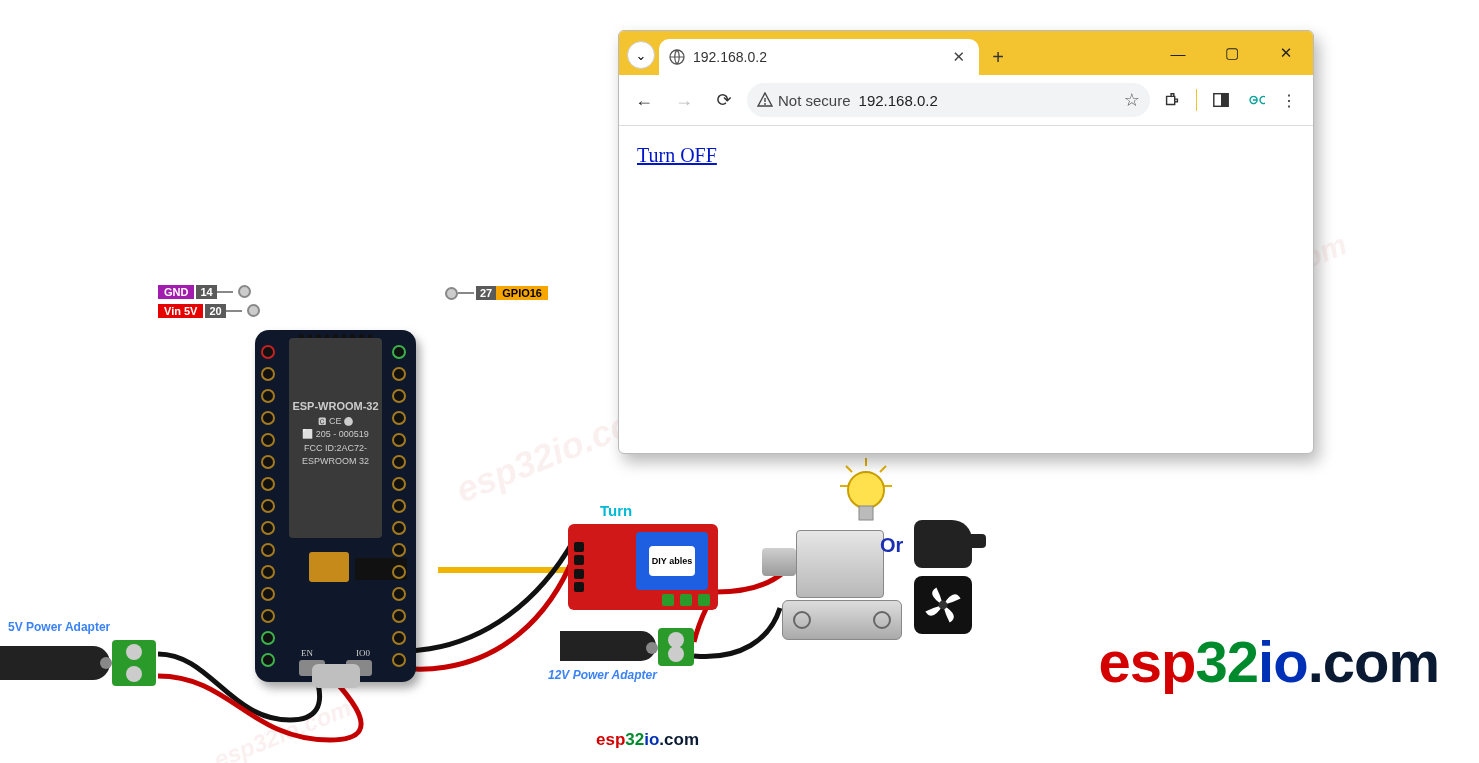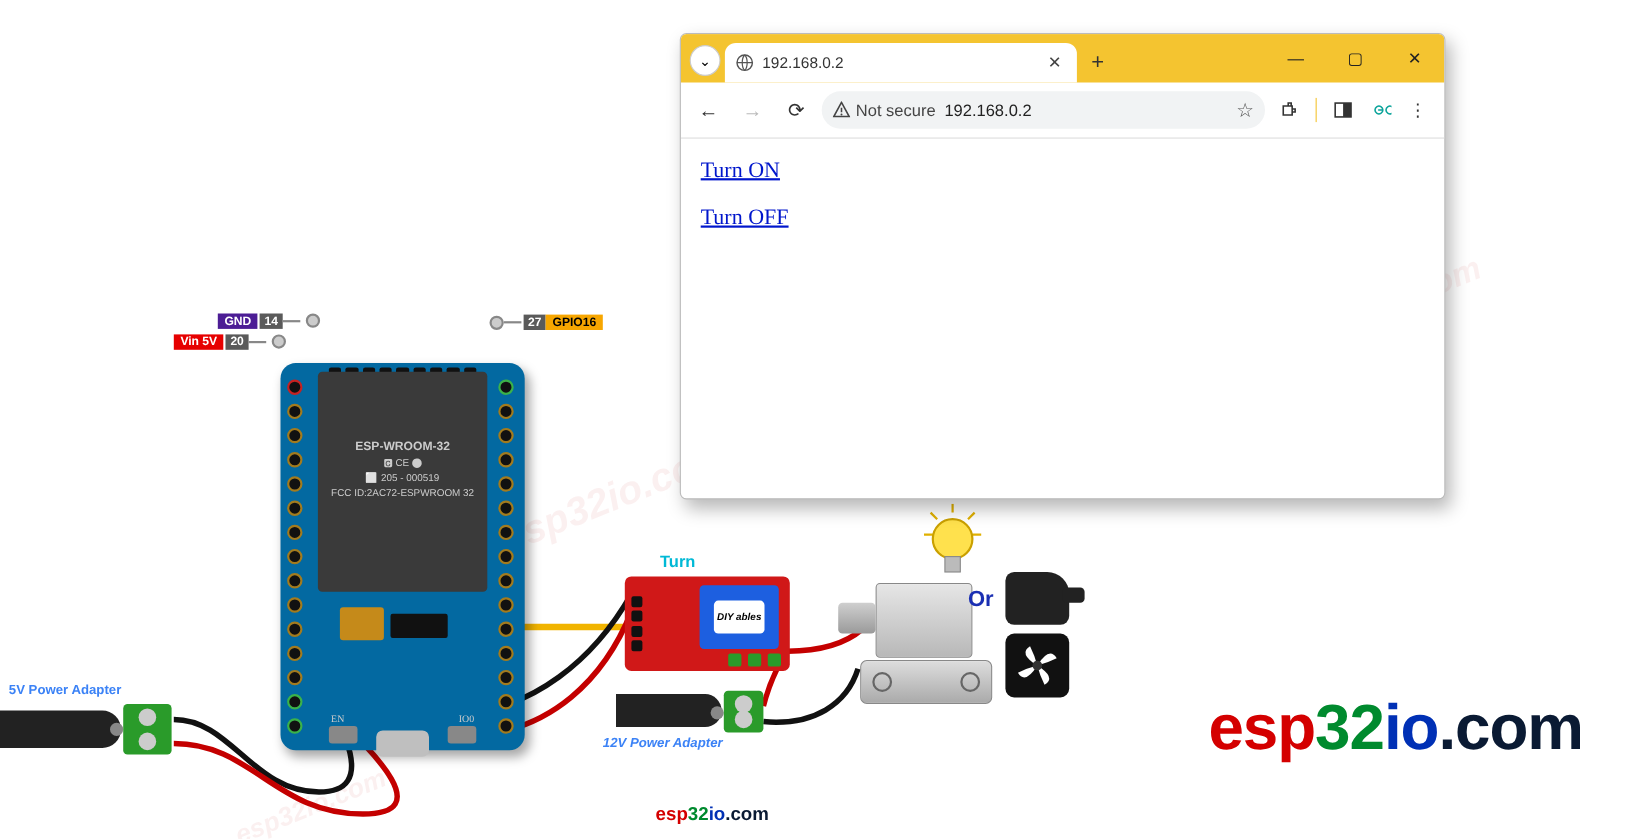--- a/index.html
+++ b/index.html
@@ -432,7 +432,6 @@
     </div>
   </div>
   <div class="page">
-    <p><a href="#">Turn ON</a></p>
     <p><a href="#">Turn OFF</a></p>
   </div>
 </div>

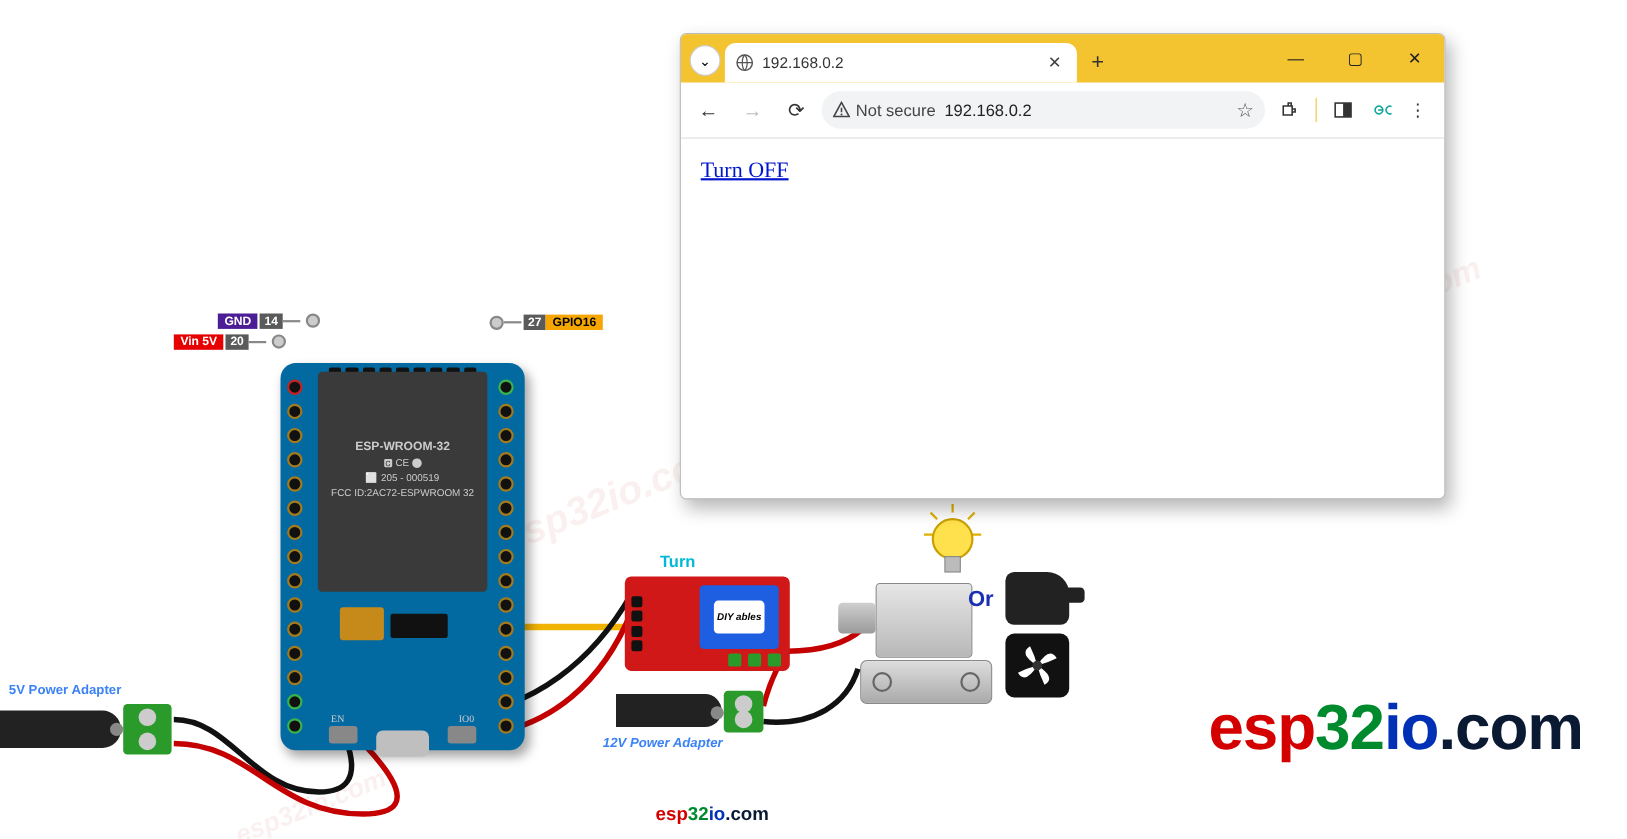--- a/index.html
+++ b/index.html
@@ -33,7 +33,7 @@
   .pins { position: absolute; left:158px; top:283px; font-family: Arial; }
   .pinrow { display:flex; align-items:center; height:17px; margin-bottom:2px;}
   .pin-lbl { color:#fff; font-size:11px; font-weight:bold; padding:1px 6px;}
-  .pin-gnd { background:#4c1d95;margin-left:40px; }
+  .pin-gnd { background:#a21caf; }
   .pin-vin { background:#e60000; }
   .pin-num { background:#5a5a5a; color:#fff; font-size:11px; font-weight:bold; padding:1px 4px; margin-left:2px;}
   .pin-dot { width:9px; height:9px; border:2px solid #888; border-radius:50%; margin-left:5px; background:#ccc;}

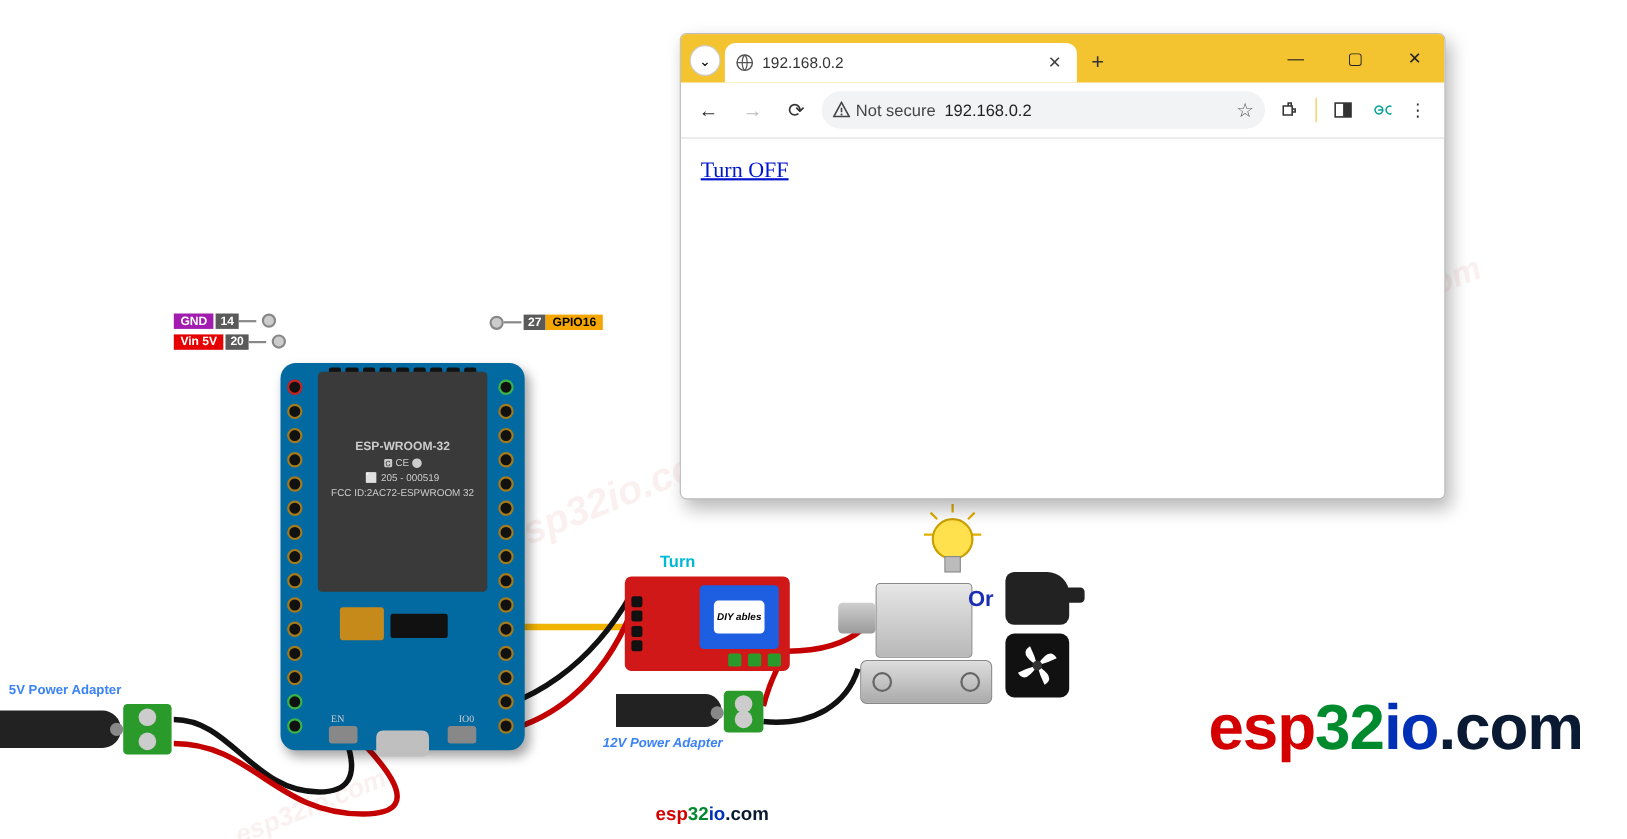--- a/index.html
+++ b/index.html
@@ -43,8 +43,8 @@
 
   
   .esp32 {
-    position:absolute; left:255px; top:330px; width:222px; height:352px;
-    background:#0369a1; border-radius:14px;
+    position:absolute; left:255px; top:330px; width:161px; height:352px;
+    background:#0f172a; border-radius:14px;
     box-shadow: 4px 6px 10px rgba(0,0,0,0.35);
   }
   .esp32 .rail {

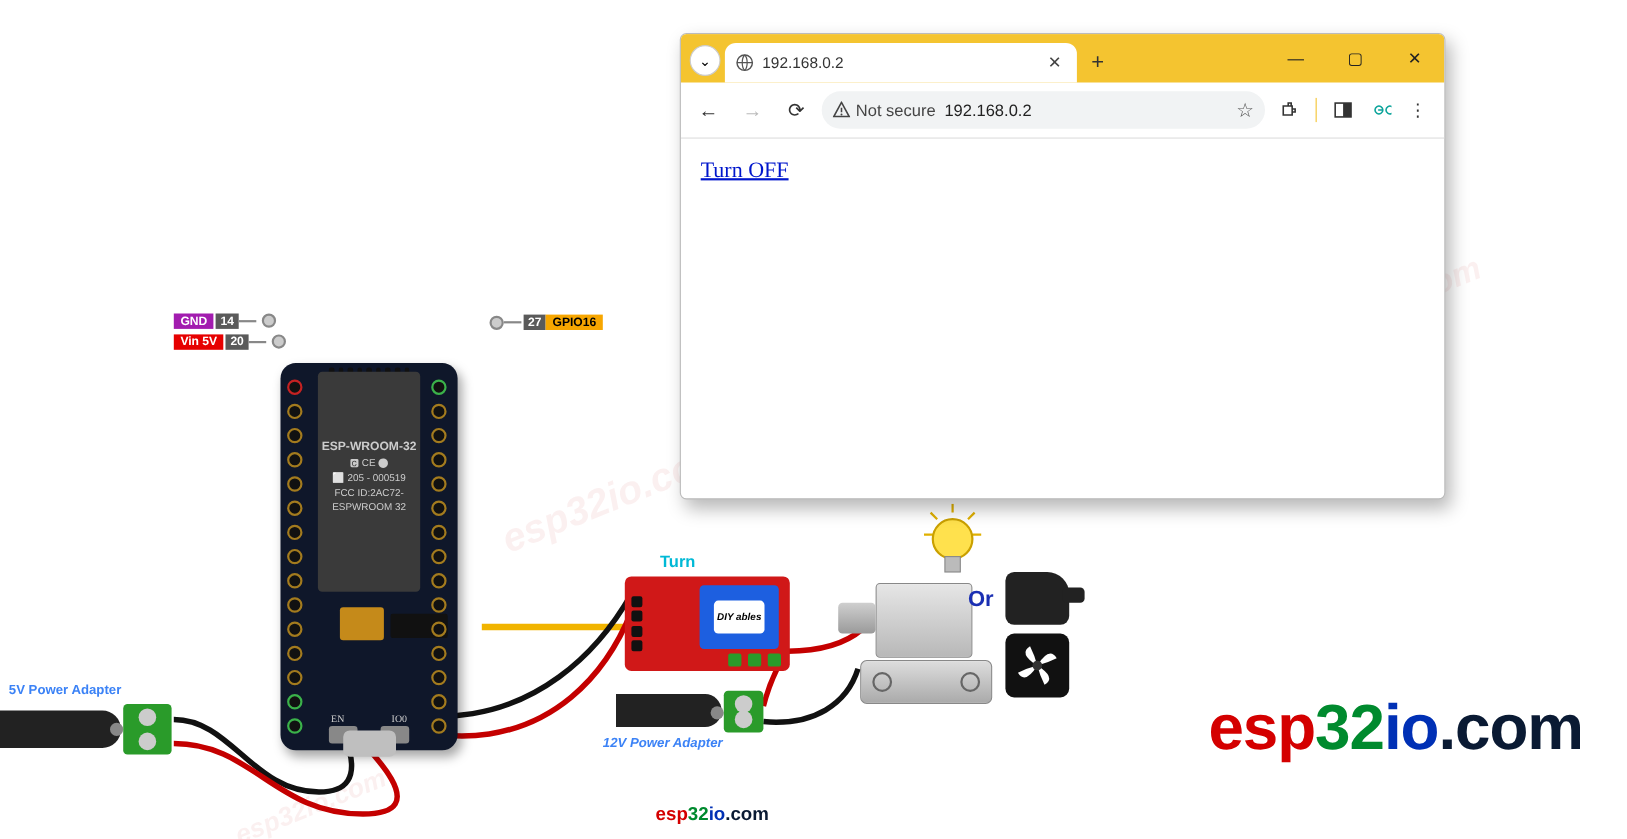--- a/index.html
+++ b/index.html
@@ -101,7 +101,7 @@
   .relay { position:absolute; left:568px; top:524px; width:150px; height:86px; }
   .relay-pcb { position:absolute; inset:0; background:#d01818; border-radius:6px; }
   .relay-cube { position:absolute; right:10px; top:8px; width:72px; height:58px; background:#1d5fe0; border-radius:4px; display:flex; align-items:center; justify-content:center;}
-  .relay-cube-inner { width:46px; height:30px; background:#fff; border-radius:4px; display:flex; align-items:center; justify-content:center; font-size:9px; font-weight:bold; color:#000;font-style:italic;}
+  .relay-cube-inner { width:46px; height:30px; background:#fff; border-radius:4px; display:flex; align-items:center; justify-content:center; font-size:9px; font-weight:bold; color:#000;}
   .relay-screws { position:absolute; right:8px; bottom:4px; display:flex; gap:6px;}
   .relay-screws div { width:12px; height:12px; background:#2a9b2a; border-radius:2px;}
   .relay-header { position:absolute; left:6px; top:18px; width:10px; height:50px; display:flex; flex-direction:column; justify-content:space-between;}

